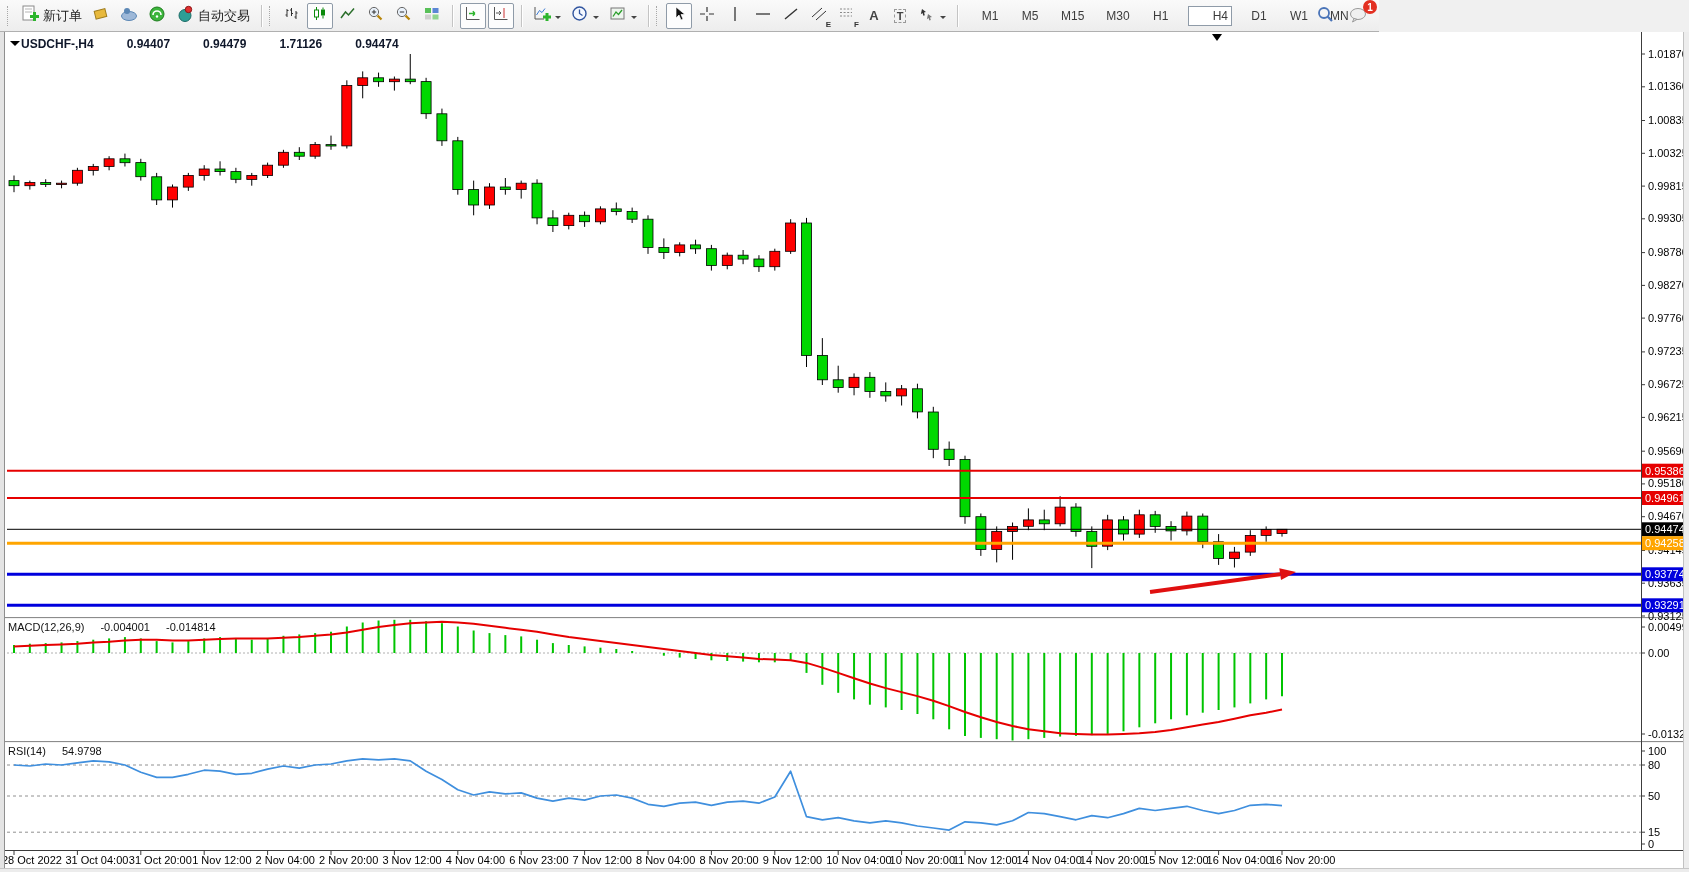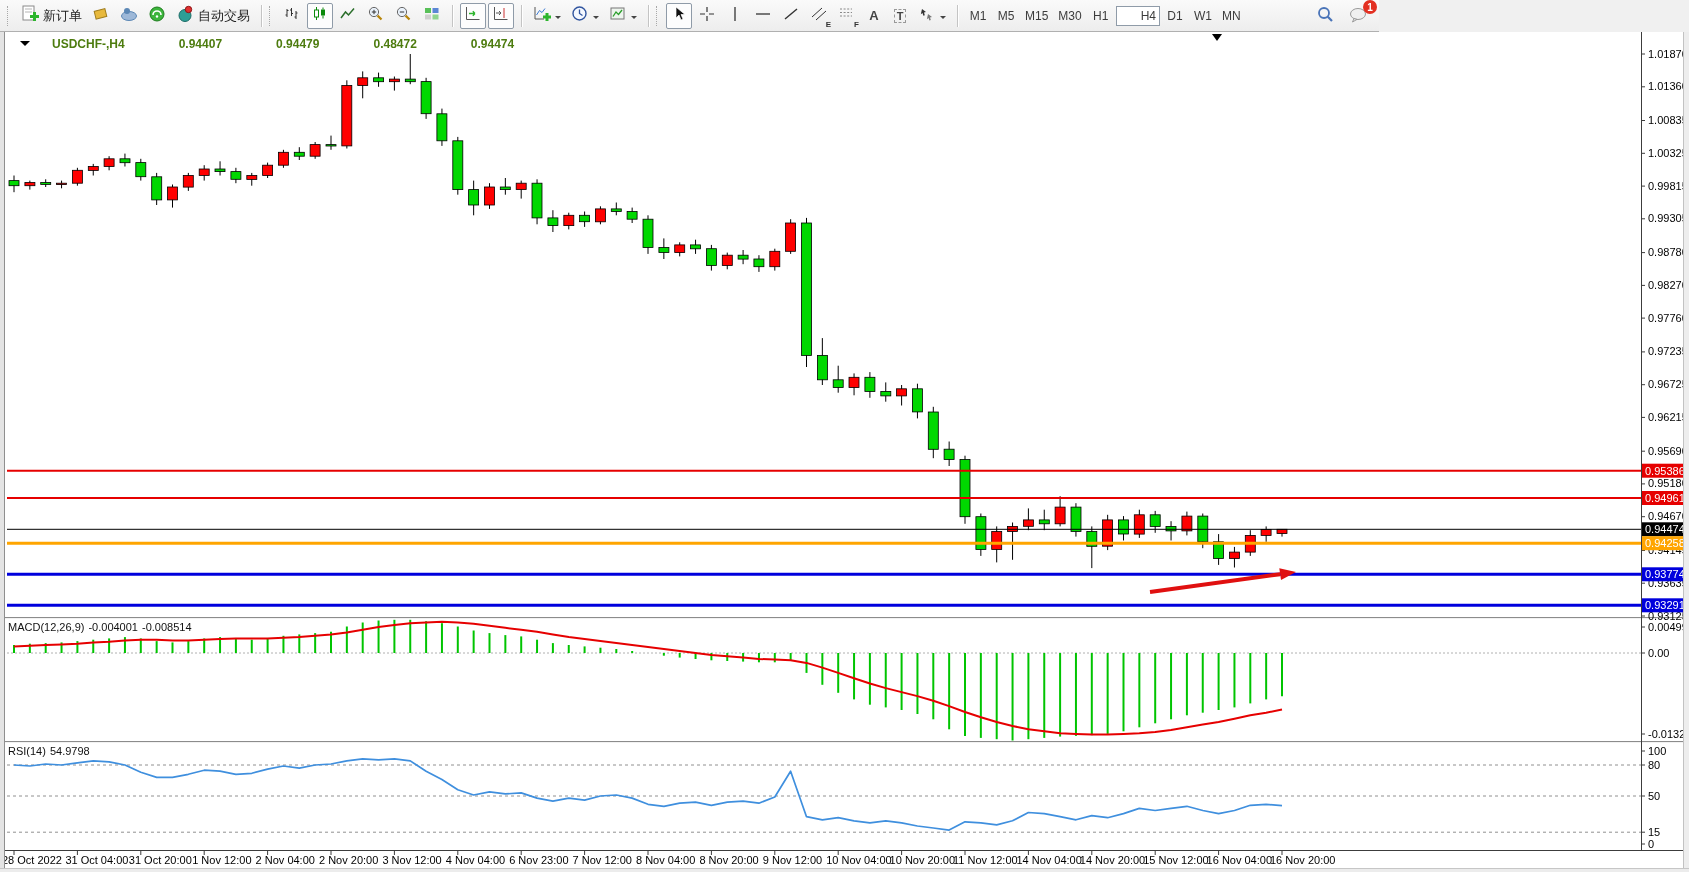--- a/index.html
+++ b/index.html
@@ -25,7 +25,7 @@
   .tletter{font:bold 11px "Liberation Sans",sans-serif;color:#444;border:1px dashed #999;padding:0 2px;}
   .tf-btn{height:20px;min-width:26px;border:1px solid transparent;background:transparent;
           font:12px "Liberation Sans",sans-serif;color:#3c3c3c;display:flex;
-          align-items:center;justify-content:center;padding:0 3px;}
+          align-items:center;justify-content:center;padding:0 3px;margin-left:12px;}
   .tf-btn.pressed{border-color:#8f9ba8;background:#fff;padding-left:24px;}
   .tb-right{position:absolute;right:6px;top:0;height:32px;display:flex;align-items:center;gap:6px;}
   .badge{position:absolute;right:-5px;top:-4px;width:14px;height:14px;border-radius:50%;

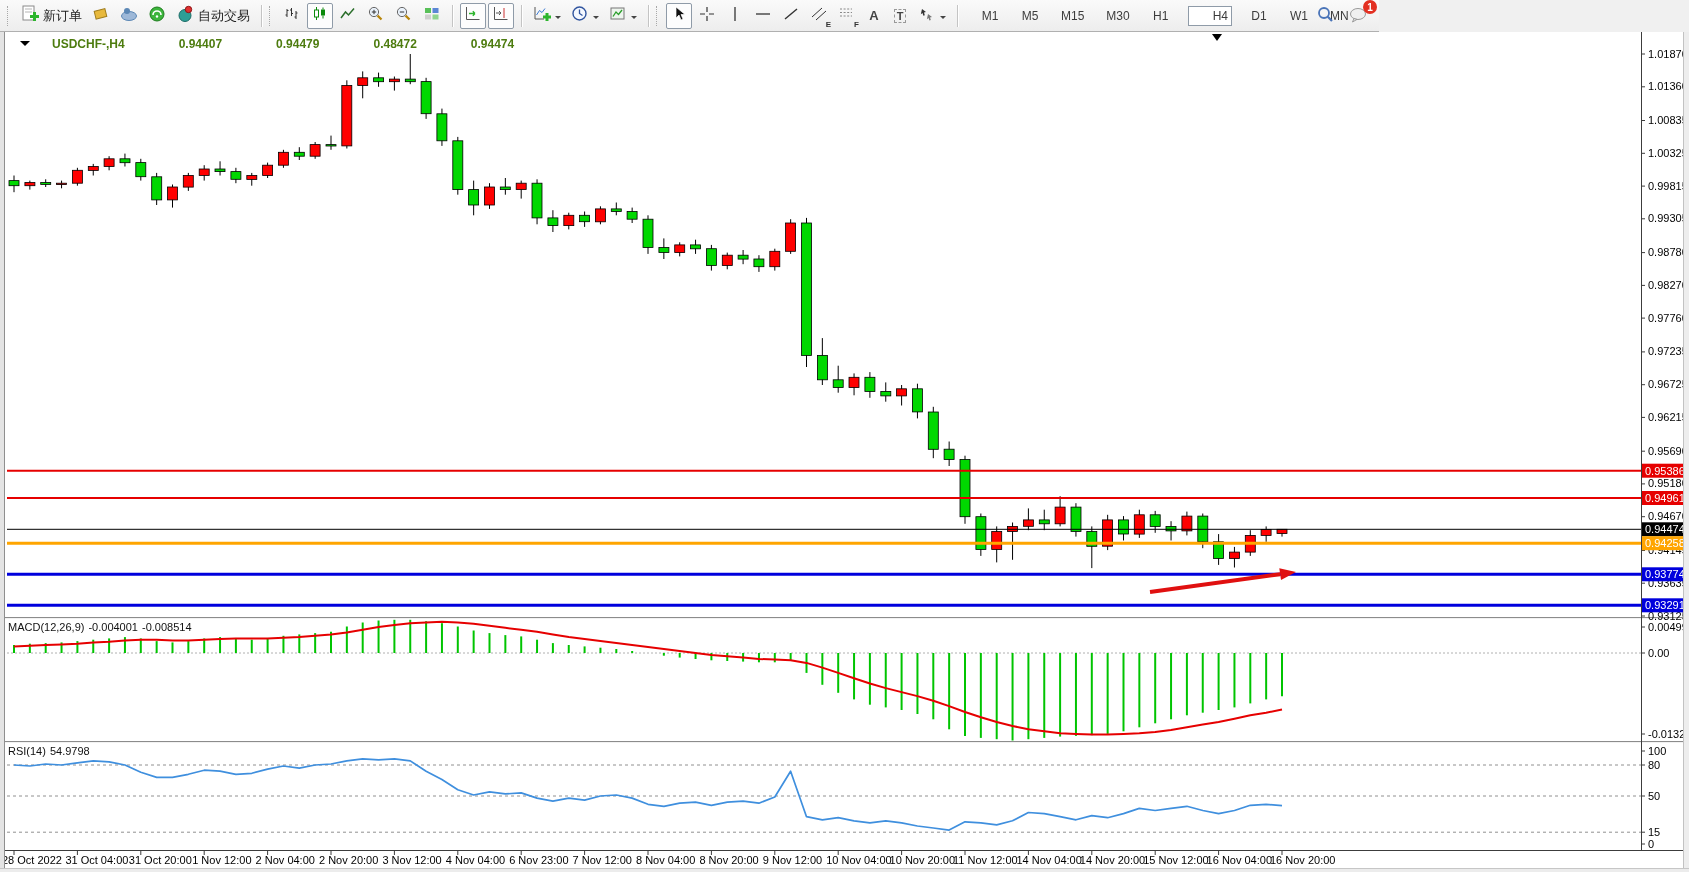--- a/index.html
+++ b/index.html
@@ -39,8 +39,8 @@
               border-left:1px solid #c2c2c2;z-index:4;}
   .bottom-edge{position:absolute;left:0;bottom:0;width:1689px;height:3px;background:#ececec;
                border-top:1px solid #c6c6c6;z-index:4;}
-  .chart-title{position:absolute;left:20px;top:36px;z-index:5;font:bold 12px "Liberation Sans",sans-serif;
-               color:#4d7c0f;display:flex;align-items:center;gap:22px;}
+  .chart-title{position:absolute;left:10px;top:36px;z-index:5;font:bold 12px "Liberation Sans",sans-serif;
+               color:#0f172a;display:flex;align-items:center;gap:1px;}
   .chart-title .vals{font-weight:bold;margin-left:4px;padding-left:28px;}
   .tri{width:0;height:0;border:5px solid transparent;border-top-color:#000;margin-top:5px;}
   .pane-label{position:absolute;left:8px;z-index:5;font:11px "Liberation Sans",sans-serif;color:#111;}

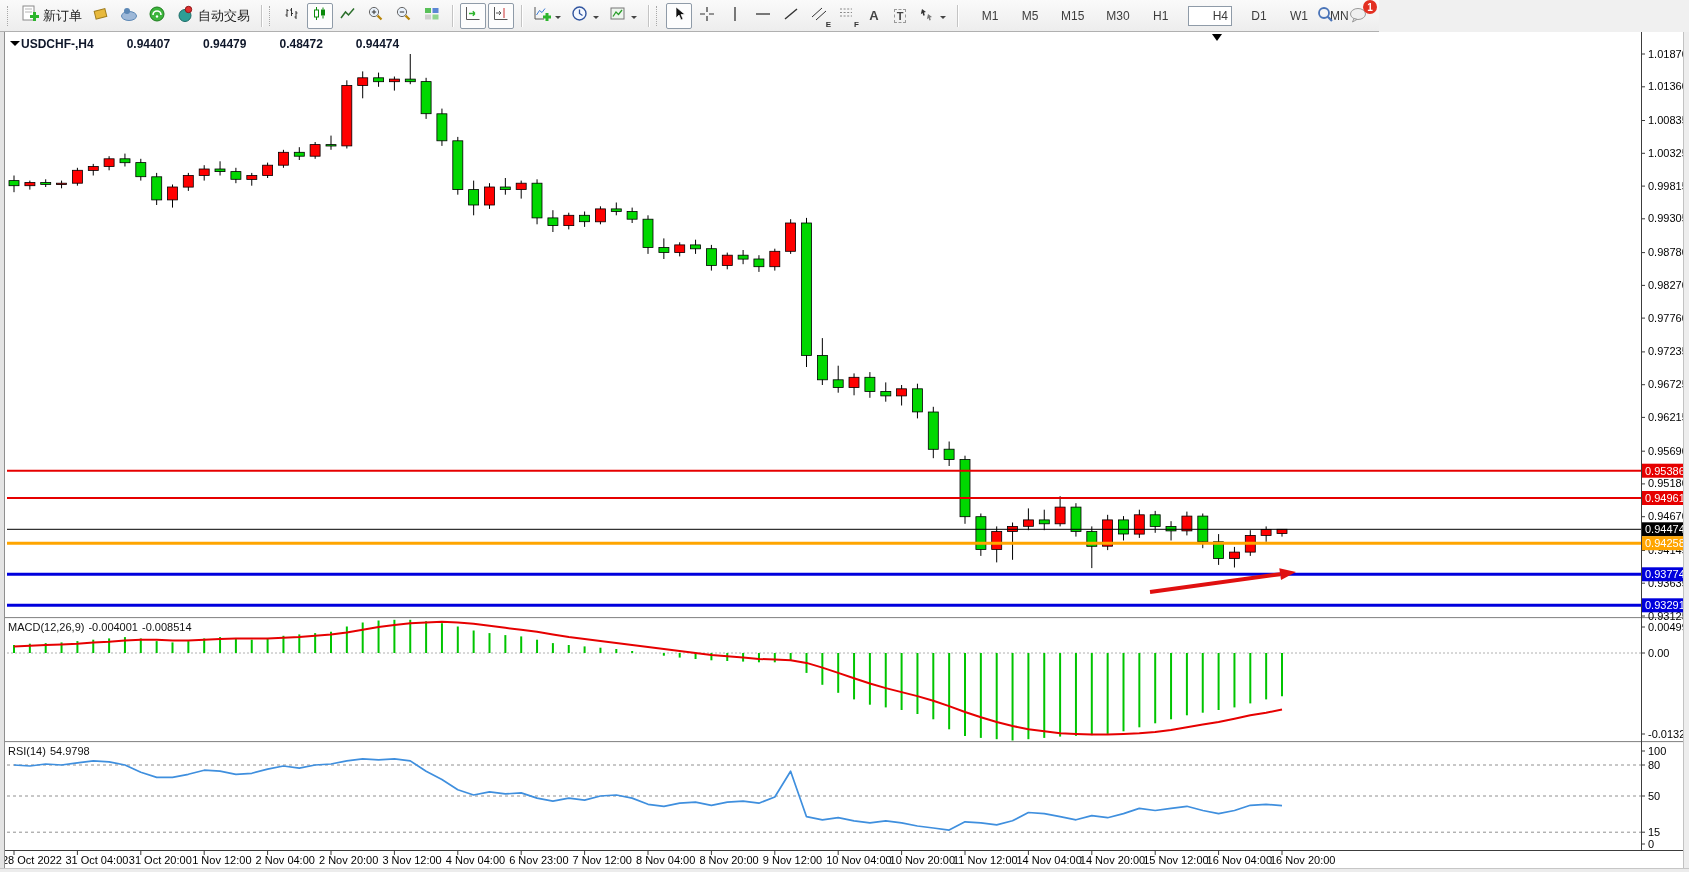--- a/index.html
+++ b/index.html
@@ -705,7 +705,7 @@
   <span>USDCHF-,H4</span>
   <span class="vals">0.94407</span>
   <span class="vals">0.94479</span>
-  <span class="vals">0.48472</span>
+  <span class="vals">1.71126</span>
   <span class="vals">0.94474</span>
 </div>
 

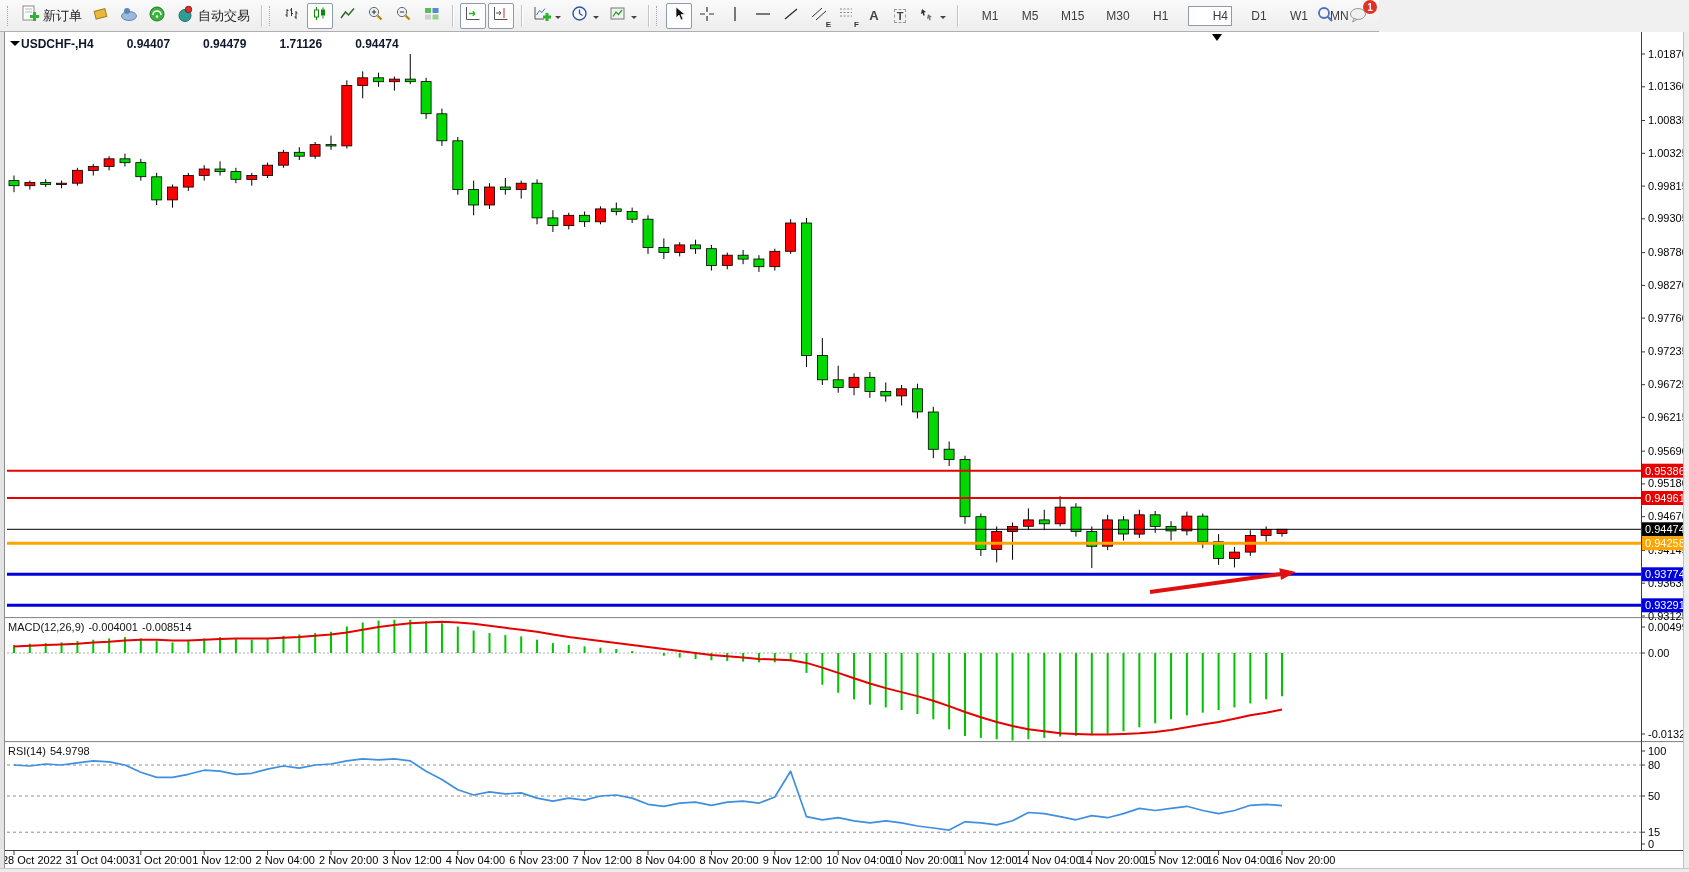--- a/index.html
+++ b/index.html
@@ -44,7 +44,7 @@
   .chart-title .vals{font-weight:bold;margin-left:4px;padding-left:28px;}
   .tri{width:0;height:0;border:5px solid transparent;border-top-color:#000;margin-top:5px;}
   .pane-label{position:absolute;left:8px;z-index:5;font:11px "Liberation Sans",sans-serif;color:#111;}
-  .pane-label span{margin-right:4px;}
+  .pane-label span{margin-right:16px;}
   .splitter{position:absolute;left:0;width:1689px;height:4px;z-index:6;background:transparent;}
 </style>
 </head>

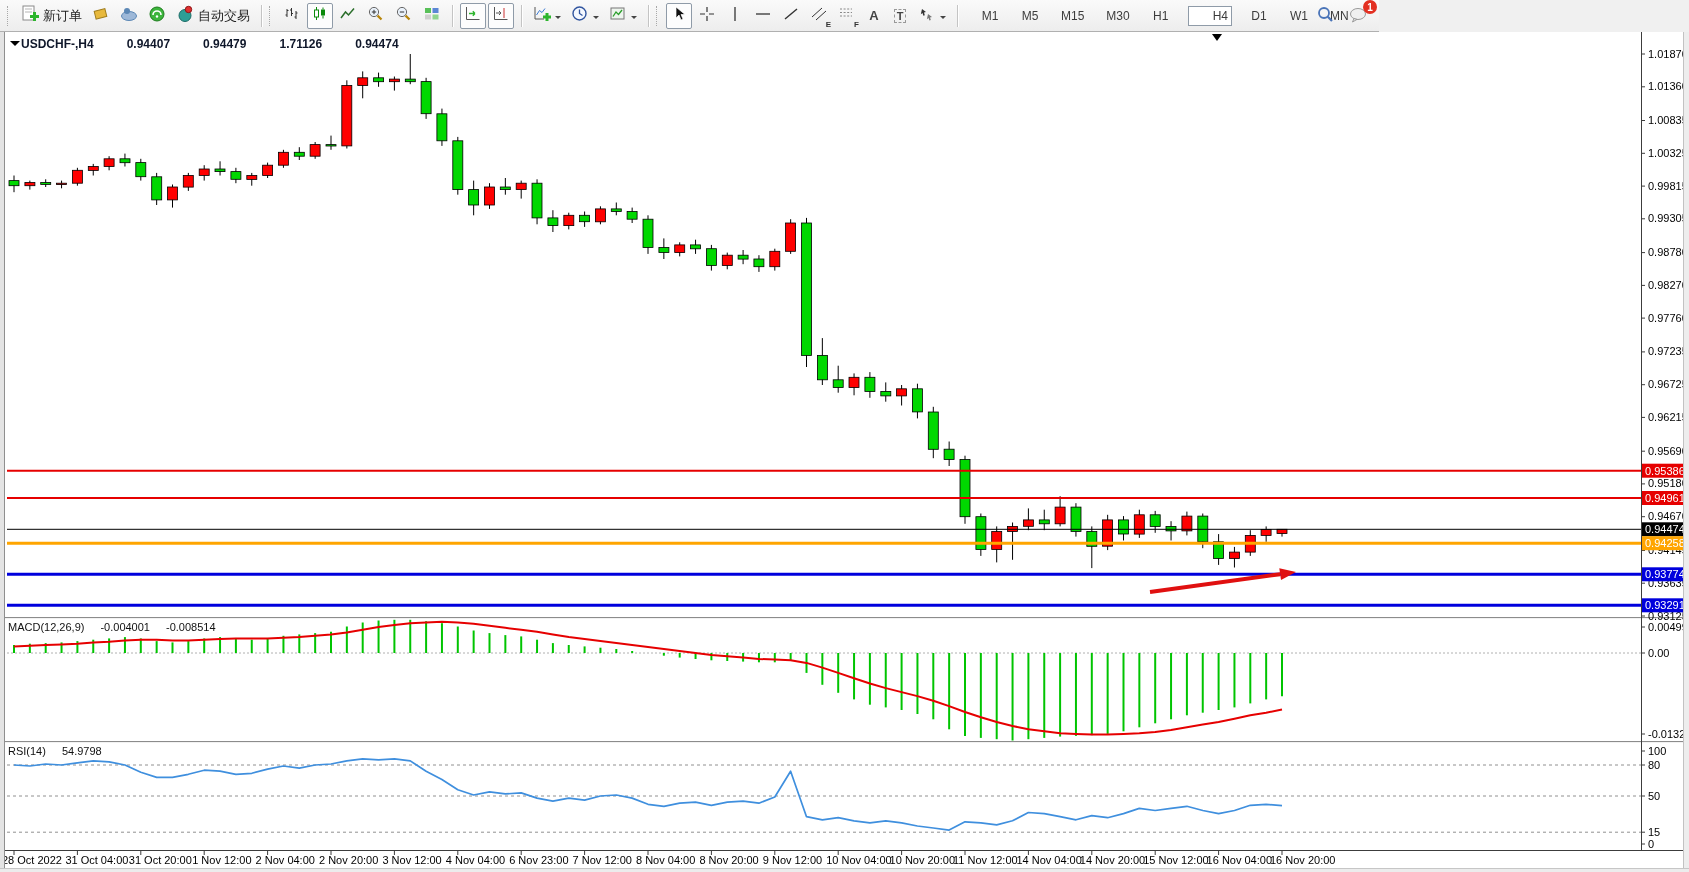--- a/index.html
+++ b/index.html
@@ -710,7 +710,7 @@
 </div>
 
 <div class="pane-label" style="top:621px;">
-  <span>MACD(12,26,9)</span><span>-0.004001</span><span>-0.008514</span>
+  <span>MACD(12,26,9)</span><span>-0.004001</span><span>-0.014814</span>
 </div>
 <div class="pane-label" style="top:745px;">
   <span>RSI(14)</span><span>54.9798</span>

